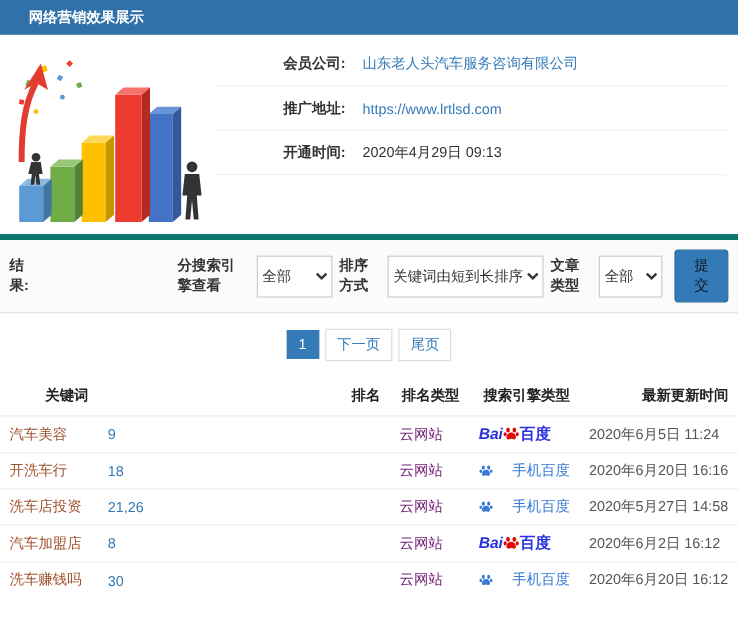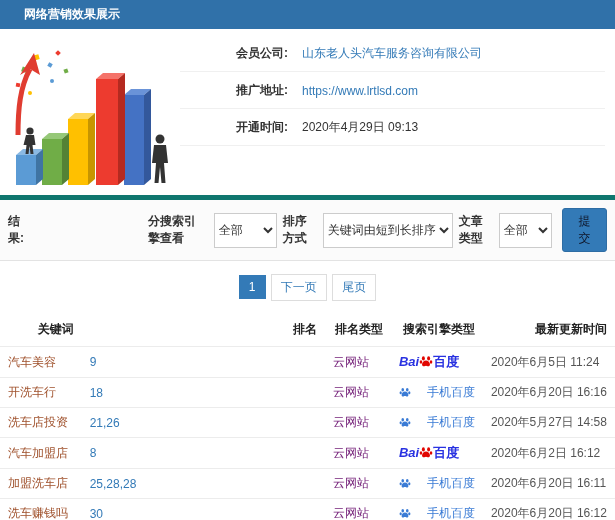--- a/index.html
+++ b/index.html
@@ -232,19 +232,6 @@
         <td class="time">2020年6月2日 16:12</td>
       </tr>
       <tr>
-        <td class="kw">加盟洗车店</td>
-        <td class="rank-val">25,28,28</td>
-        <td class="rank-type">云网站</td>
-        <td><span class="mobile-baidu"><svg width="12" height="12" viewBox="0 0 24 24" fill="#3a7bd5" style="vertical-align:-2px">
-              <ellipse cx="7.5" cy="7.5" rx="2.6" ry="3.6"></ellipse>
-              <ellipse cx="16.5" cy="7.5" rx="2.6" ry="3.6"></ellipse>
-              <ellipse cx="3.4" cy="13.5" rx="2.2" ry="3"></ellipse>
-              <ellipse cx="20.6" cy="13.5" rx="2.2" ry="3"></ellipse>
-              <path d="M12 11c-3.8 0-6.8 3.6-6.8 6.9 0 2.4 1.9 3.4 3.9 2.9 1.4-.4 1.9-.8 2.9-.8s1.5.4 2.9.8c2 .5 3.9-.5 3.9-2.9C18.8 14.6 15.8 11 12 11z"></path>
-            </svg><span class="mb-text">手机百度</span></span></td>
-        <td class="time">2020年6月20日 16:11</td>
-      </tr>
-      <tr>
         <td class="kw">洗车赚钱吗</td>
         <td class="rank-val">30</td>
         <td class="rank-type">云网站</td>

